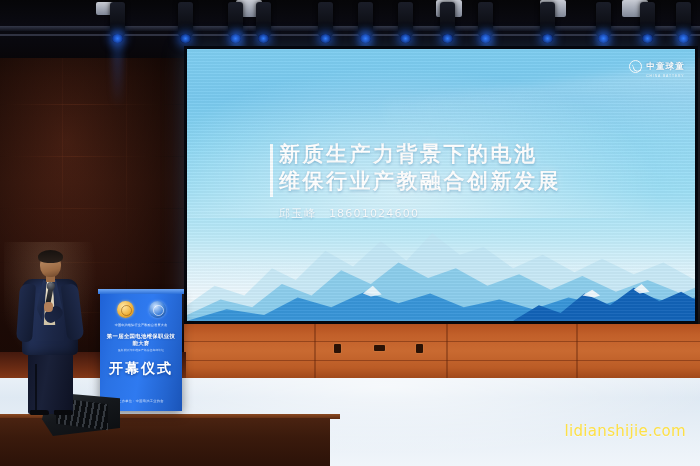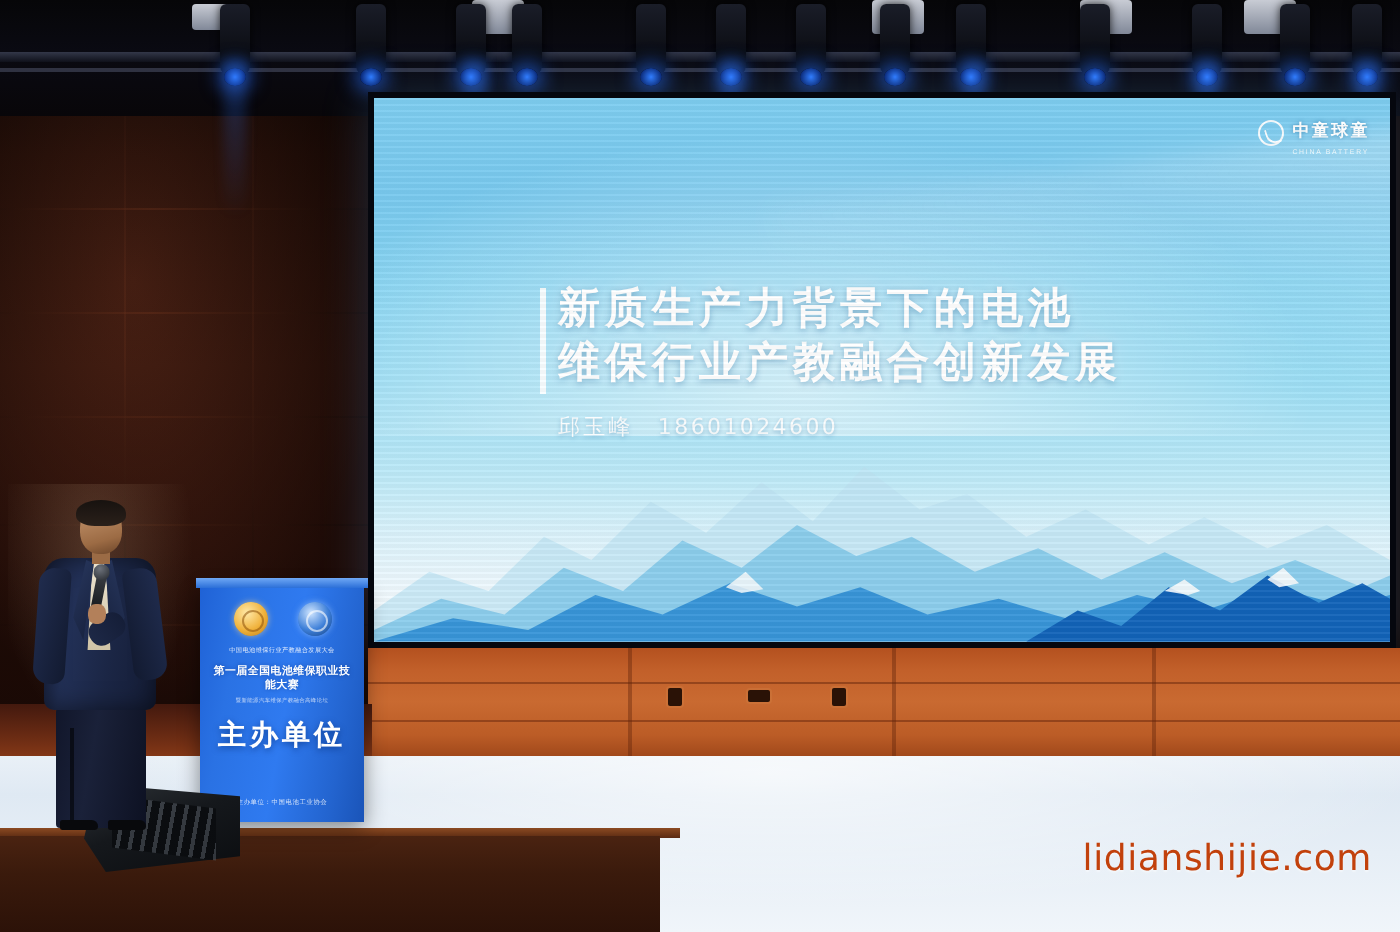--- a/index.html
+++ b/index.html
@@ -492,7 +492,7 @@
       <div class="banner-head">中国电池维保行业产教融合发展大会</div>
       <div class="banner-main">第一届全国电池维保职业技能大赛</div>
       <div class="banner-sub">暨新能源汽车维保产教融合高峰论坛</div>
-      <div class="podium-title">主办单位</div>
+      <div class="podium-title">开幕仪式</div>
       <div class="banner-foot">主办单位：中国电池工业协会</div>
     </div>
   </div>

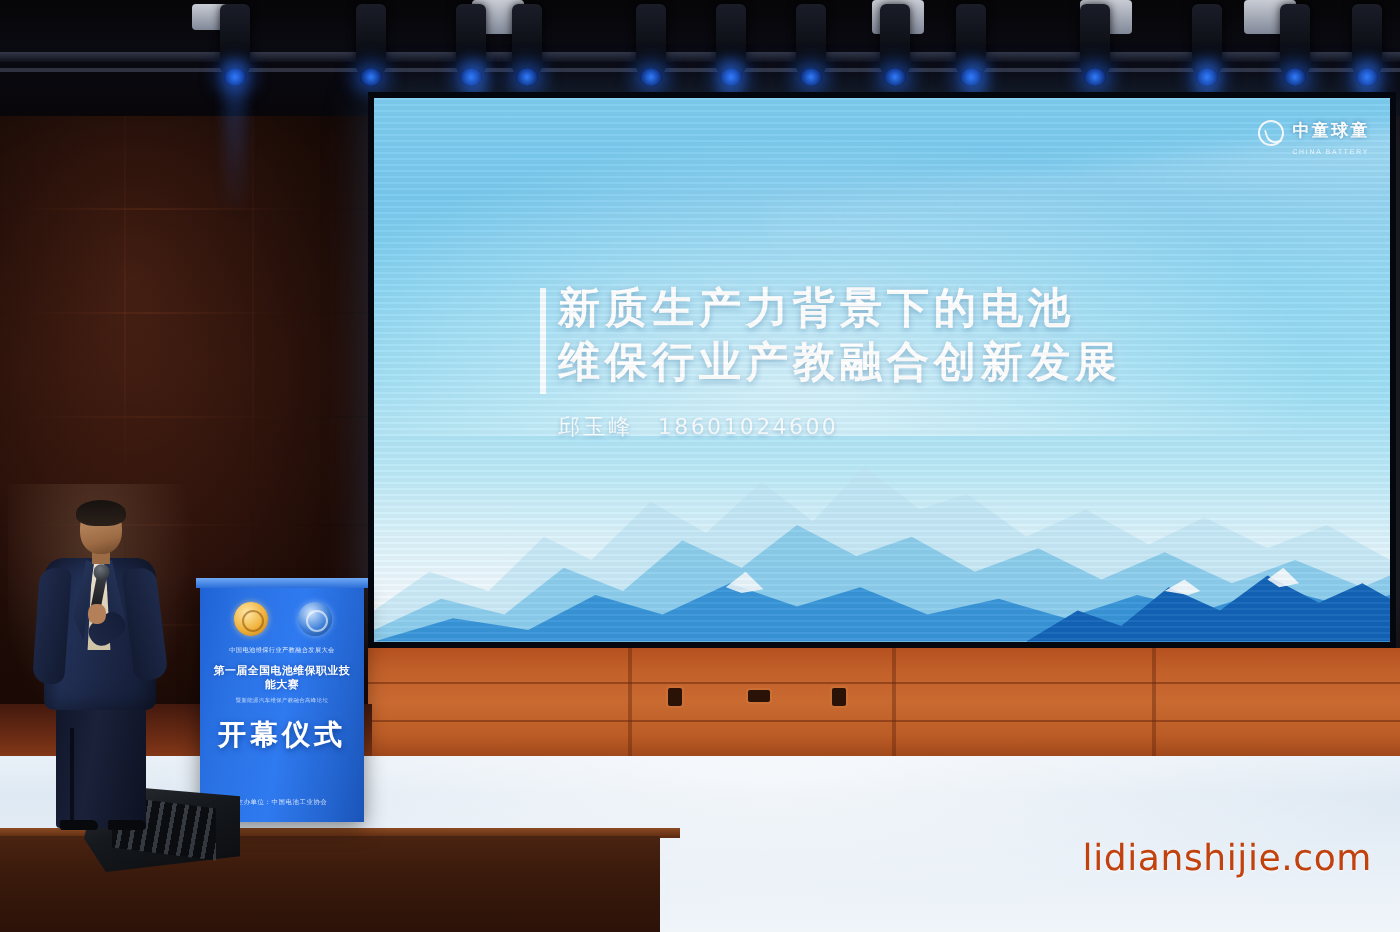--- a/index.html
+++ b/index.html
@@ -375,7 +375,7 @@
   
   .watermark {
     position:absolute; right:14px; bottom:26px;
-    font-size:18px; color:#c2410c; letter-spacing:.3px;
+    font-size:15px; color:#fde047; letter-spacing:.3px;
     text-shadow:0 1px 1px rgba(255,255,255,.5);
     font-family:"DejaVu Sans","Liberation Sans",sans-serif;
   }

